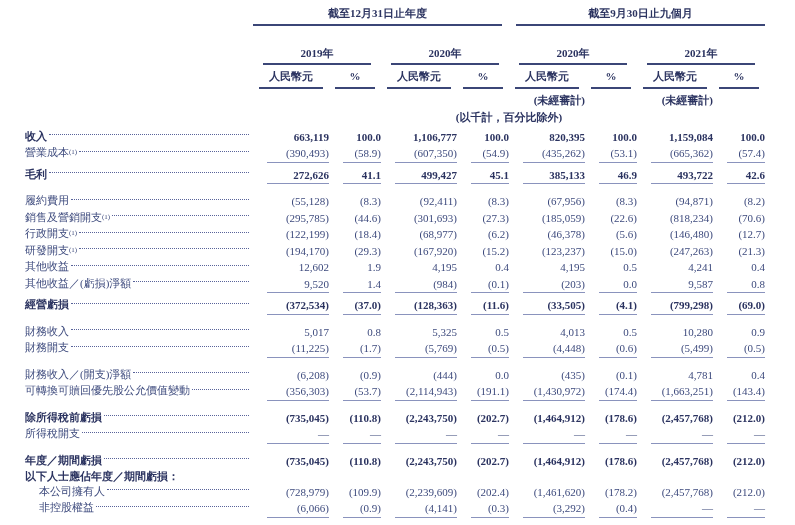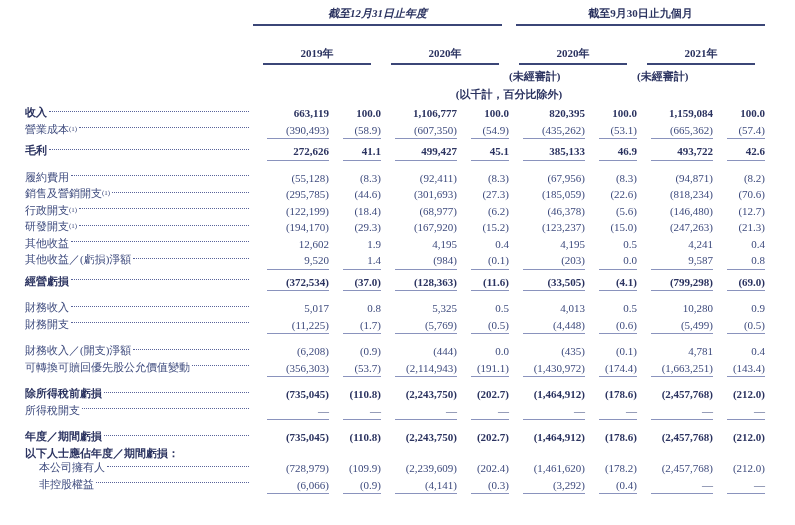--- a/index.html
+++ b/index.html
@@ -18,7 +18,7 @@
   
   th{color:#2b3360;}
   .grp-line{font-weight:bold;text-align:center;border-bottom:2px solid #3b4677;padding-bottom:3px;}
-  .grp-line.left{margin-right:7px;font-style:italic;}
+  .grp-line.left{margin-right:7px;}
   .grp-line.right{margin-left:7px;}
   .year-line{font-weight:bold;text-align:center;border-bottom:2px solid #3b4677;padding:20px 0 3px 0;margin:0 10px;}
   .sub-line{font-weight:bold;text-align:center;border-bottom:2px solid #3b4677;padding:4px 0 3px 0;margin:0 6px;white-space:nowrap;}

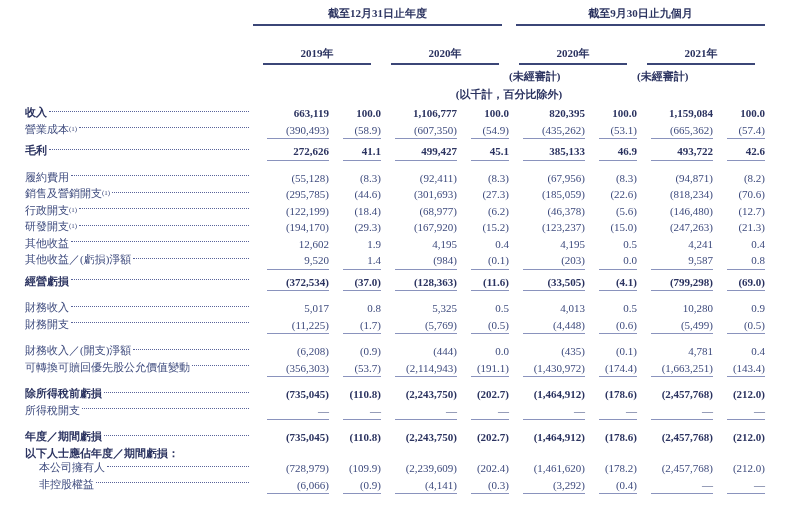--- a/index.html
+++ b/index.html
@@ -81,6 +81,33 @@
         </tr>
         <tr>
           <td></td>
+          <th>
+            <div class="sub-line">人民幣元</div>
+          </th>
+          <th>
+            <div class="sub-line">%</div>
+          </th>
+          <th>
+            <div class="sub-line">人民幣元</div>
+          </th>
+          <th>
+            <div class="sub-line">%</div>
+          </th>
+          <th>
+            <div class="sub-line">人民幣元</div>
+          </th>
+          <th>
+            <div class="sub-line">%</div>
+          </th>
+          <th>
+            <div class="sub-line">人民幣元</div>
+          </th>
+          <th>
+            <div class="sub-line">%</div>
+          </th>
+        </tr>
+        <tr>
+          <td></td>
           <th></th>
           <th></th>
           <th></th>

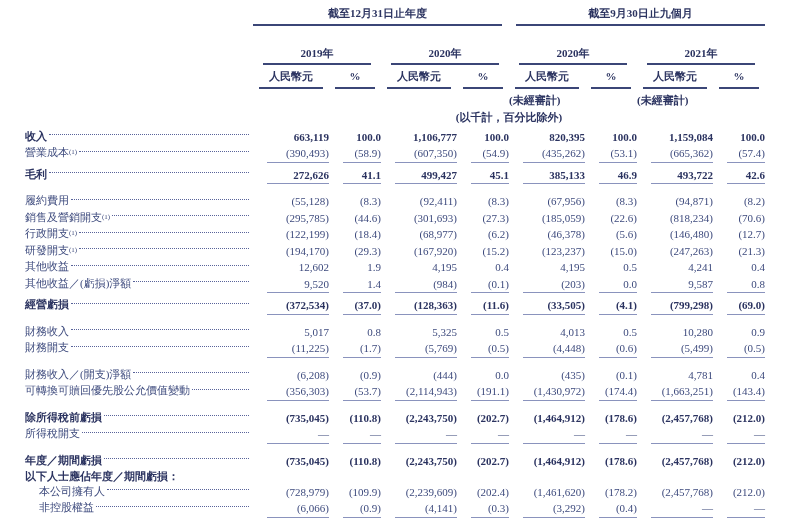--- a/index.html
+++ b/index.html
@@ -22,7 +22,7 @@
   .grp-line.right{margin-left:7px;}
   .year-line{font-weight:bold;text-align:center;border-bottom:2px solid #3b4677;padding:20px 0 3px 0;margin:0 10px;}
   .sub-line{font-weight:bold;text-align:center;border-bottom:2px solid #3b4677;padding:4px 0 3px 0;margin:0 6px;white-space:nowrap;}
-  .unaudited{font-weight:bold;text-align:left;padding-top:4px;white-space:nowrap;}
+  .unaudited{font-weight:bold;text-align:right;padding-top:4px;white-space:nowrap;}
   .units-note{font-weight:bold;padding:3px 0 4px 0;}
 
   

